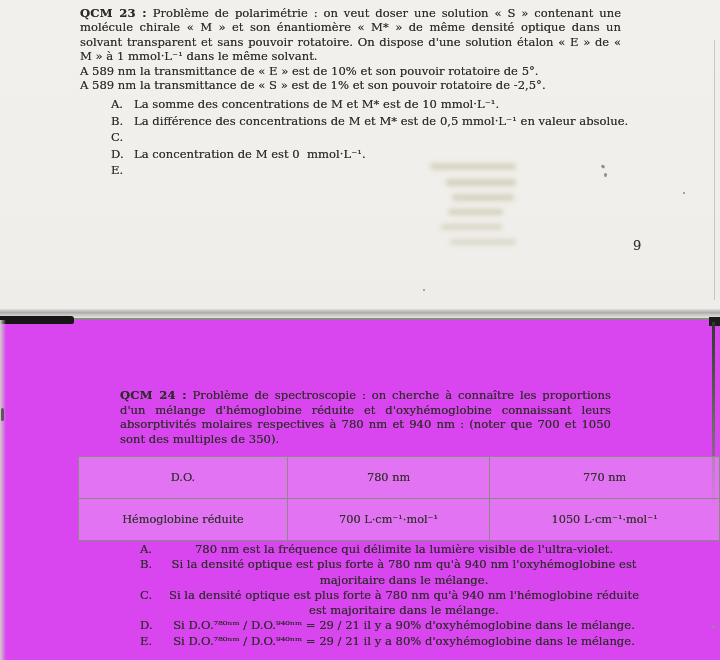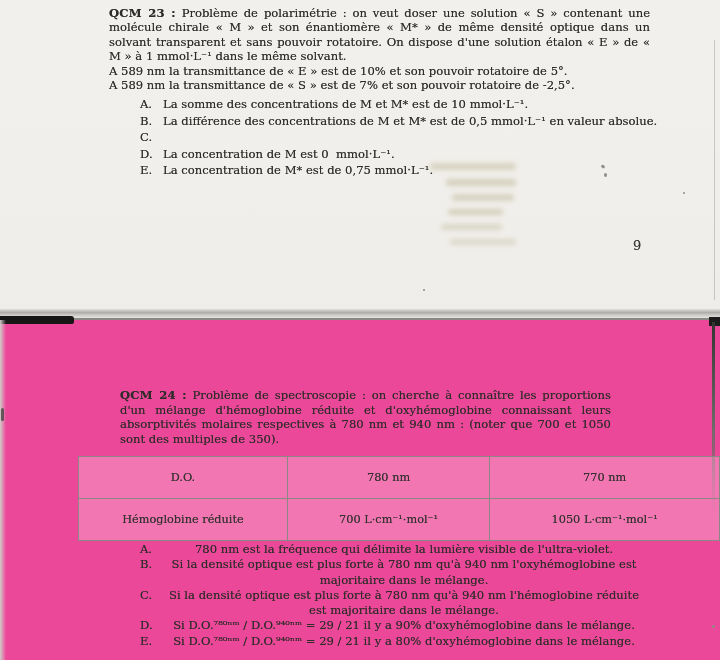--- a/index.html
+++ b/index.html
@@ -13,7 +13,7 @@
   
   .page-top{position:absolute;left:0;top:0;width:720px;height:311px;
     background:linear-gradient(180deg,#f2f0ec 0%,#f1efeb 60%,#efede9 100%);}
-  .q23{position:absolute;left:109px;top:6px;width:541px;font-size:11.6px;line-height:14.4px;}
+  .q23{position:absolute;left:80px;top:6px;width:541px;font-size:11.6px;line-height:14.4px;}
   .q-intro{margin:0;text-align:justify;}
   .q-head{font-weight:bold;letter-spacing:.2px;}
   .stmt{white-space:nowrap;}

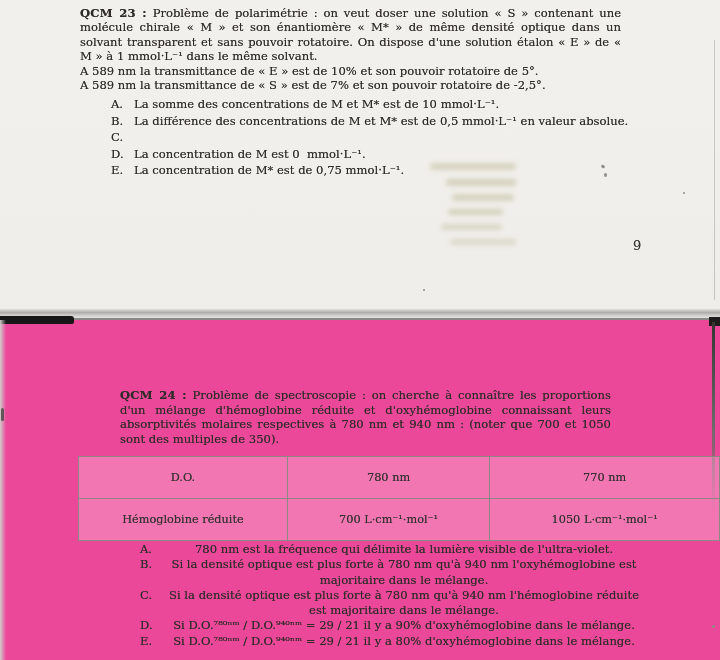--- a/index.html
+++ b/index.html
@@ -73,7 +73,7 @@
     <div class="q23">
       <p class="q-intro"><b class="q-head">QCM 23 :</b> <span>Problème de polarimétrie : on veut doser une solution « S » contenant une molécule chirale « M » et son énantiomère « M* » de même densité optique dans un solvant transparent et sans pouvoir rotatoire. On dispose d'une solution étalon « E » de « M » à 1 mmol·L⁻¹ dans le même solvant.</span></p>
       <div class="stmt">A 589 nm la transmittance de « E » est de 10% et son pouvoir rotatoire de 5°.</div>
-      <div class="stmt">A 589 nm la transmittance de « S » est de 7% et son pouvoir rotatoire de -2,5°.</div>
+      <div class="stmt">A 589 nm la transmittance de « S » est de 1% et son pouvoir rotatoire de -2,5°.</div>
       <div class="opts-23">
         <div class="opt">
             <span class="opt-letter">A.</span>

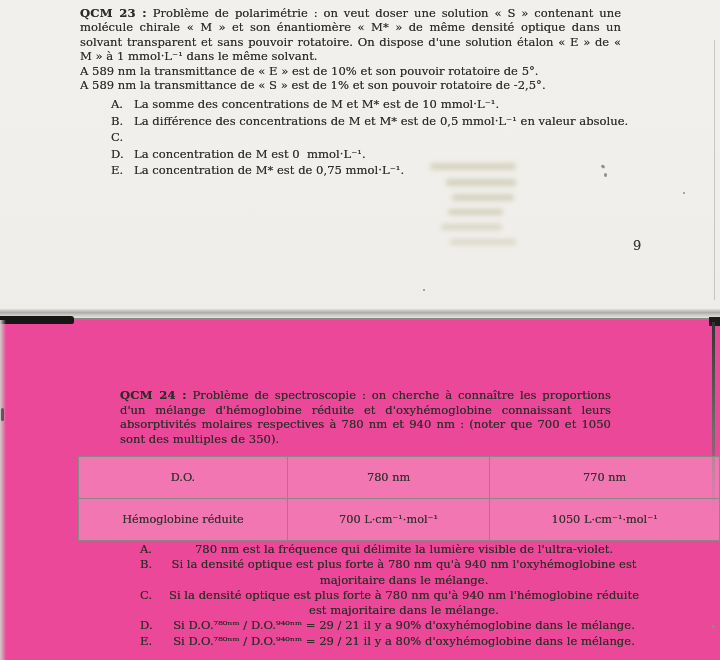--- a/index.html
+++ b/index.html
@@ -92,7 +92,6 @@
           </div>
         <div class="opt">
             <span class="opt-letter">E.</span>
-            <span class="opt-text">La concentration de M* est de 0,75 mmol·L⁻¹.</span>
           </div>
       </div>
     </div>

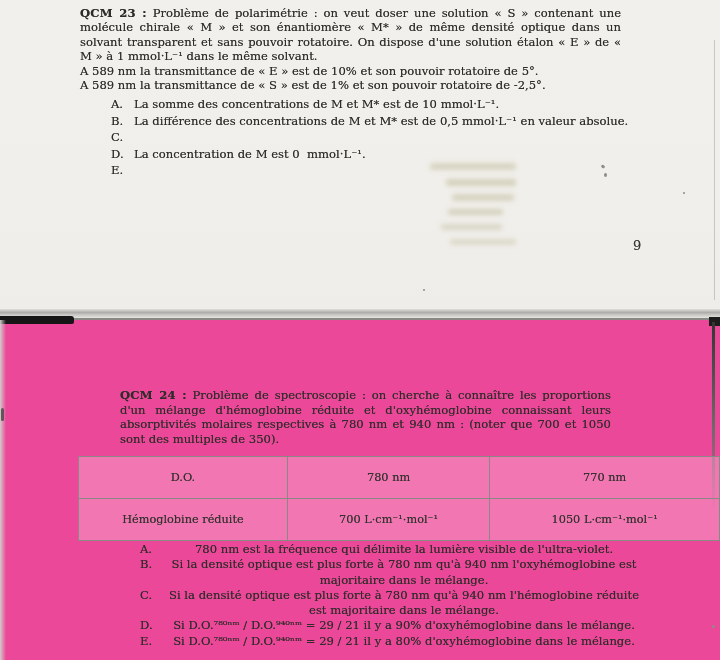--- a/index.html
+++ b/index.html
@@ -44,7 +44,7 @@
     background:linear-gradient(180deg,#e2e0dc 0%,#aeacaa 40%,#c6c4c1 60%,#e6e4e0 100%);}
   
   .page-bottom{position:absolute;left:0;top:318px;width:720px;height:342px;
-    background:#ec4899;border-top:2px solid #8b8985;box-sizing:border-box;}
+    background:#d946ef;border-top:2px solid #8b8985;box-sizing:border-box;}
   .corner-bar-left{position:absolute;left:0;top:-4px;width:74px;height:8px;background:#161616;border-radius:0 3px 2px 0;}
   .corner-nub-right{position:absolute;right:0;top:-3px;width:11px;height:9px;background:#1c1c1c;}
   .right-edge-line{position:absolute;left:712px;top:2px;width:3px;height:188px;

